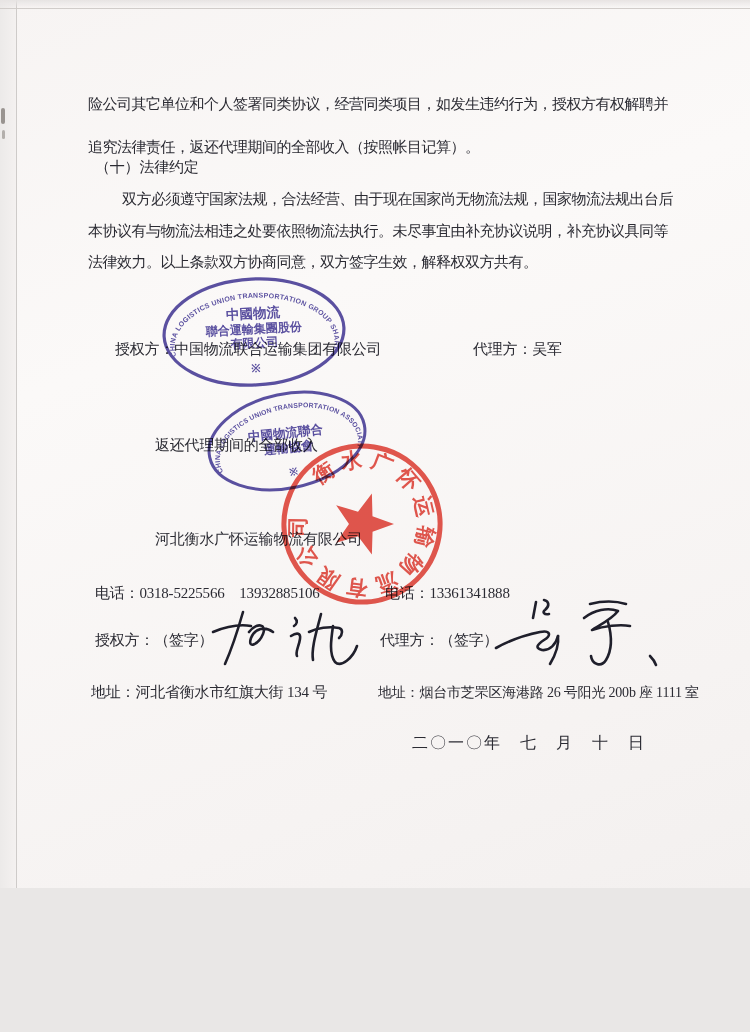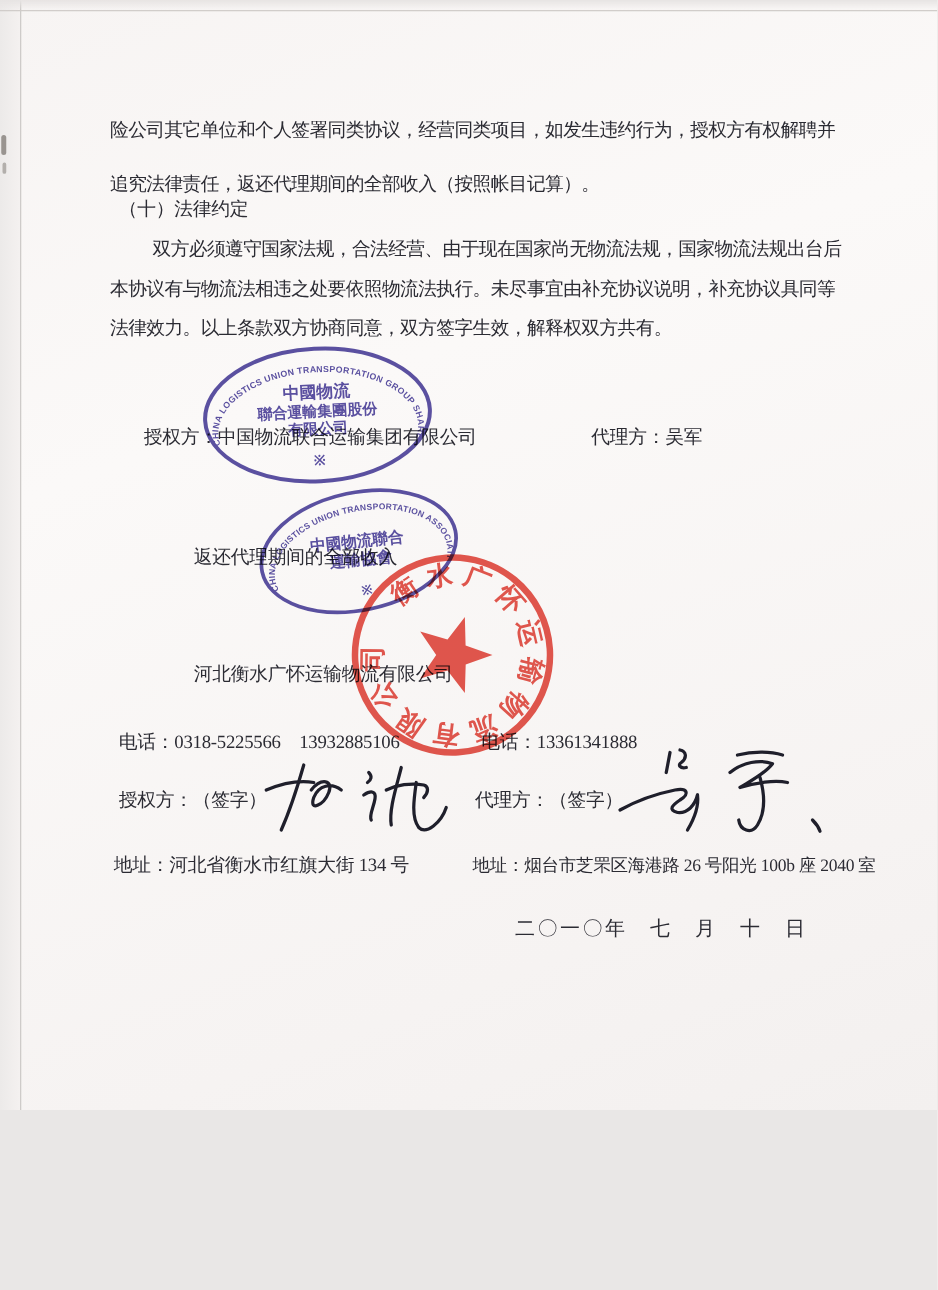--- a/index.html
+++ b/index.html
@@ -63,7 +63,7 @@
     <span>地址：</span><span>河北省衡水市红旗大街 134 号</span>
   </div>
   <div class="line small" style="left:378px;top:684px;">
-    <span>地址：</span><span>烟台市芝罘区海港路 26 号阳光 100b 座 2040 室</span>
+    <span>地址：</span><span>烟台市芝罘区海港路 26 号阳光 200b 座 1111 室</span>
   </div>
 
   <div class="line date" style="left:412px;top:733px;">二〇一〇年　七　月　十　日</div>

